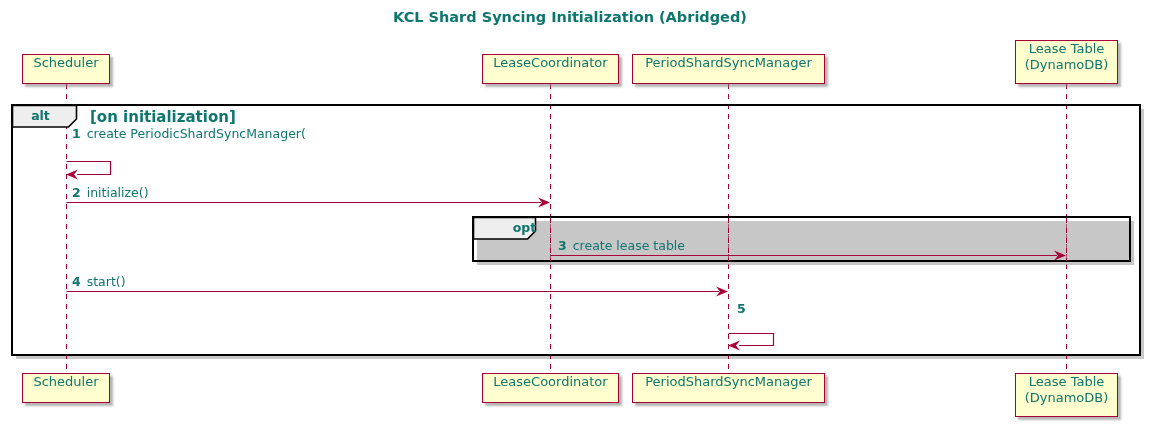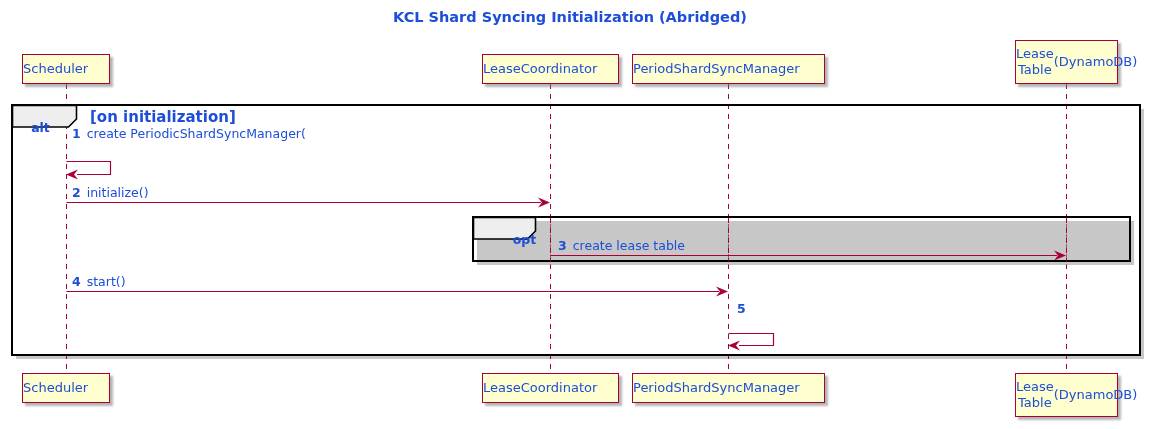--- a/index.html
+++ b/index.html
@@ -5,7 +5,7 @@
   html,body{margin:0;padding:0;background:#fff;}
   .canvas{
     position:relative;width:1151px;height:429px;background:#ffffff;
-    font-family:"DejaVu Sans","Liberation Sans",sans-serif;color:#1d4ed8;
+    font-family:"DejaVu Sans","Liberation Sans",sans-serif;color:#0f766e;
     overflow:hidden;
   }
   .layer{position:absolute;left:0;top:0;}

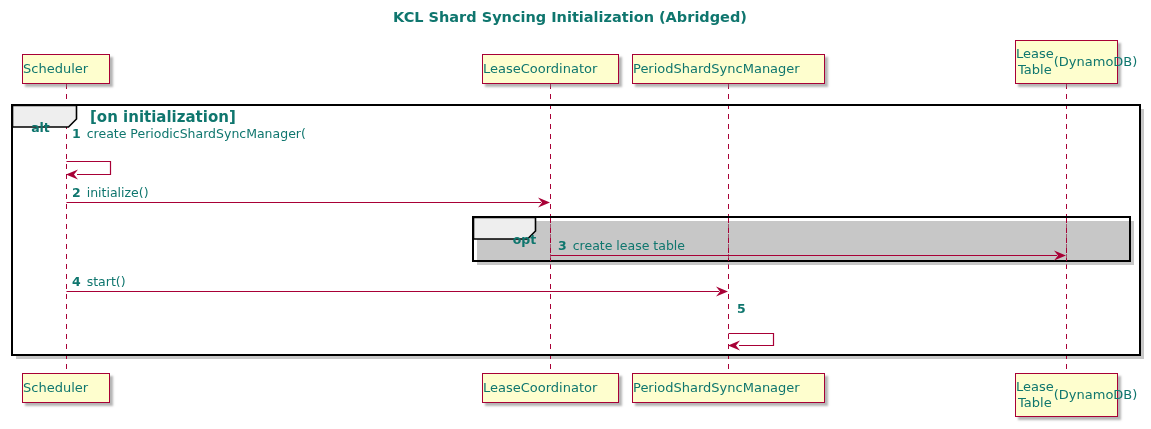--- a/index.html
+++ b/index.html
@@ -15,7 +15,7 @@
   }
   .pbox{
     position:absolute;background:#FEFECE;border:1.6px solid #A80036;
-    box-sizing:border-box;display:flex;flex-direction:row;align-items:center;
+    box-sizing:border-box;display:flex;flex-direction:column;align-items:center;
     justify-content:flex-start;font-size:13px;line-height:16px;text-align:center;
     box-shadow:3px 3px 2px rgba(120,120,120,0.55);
   }

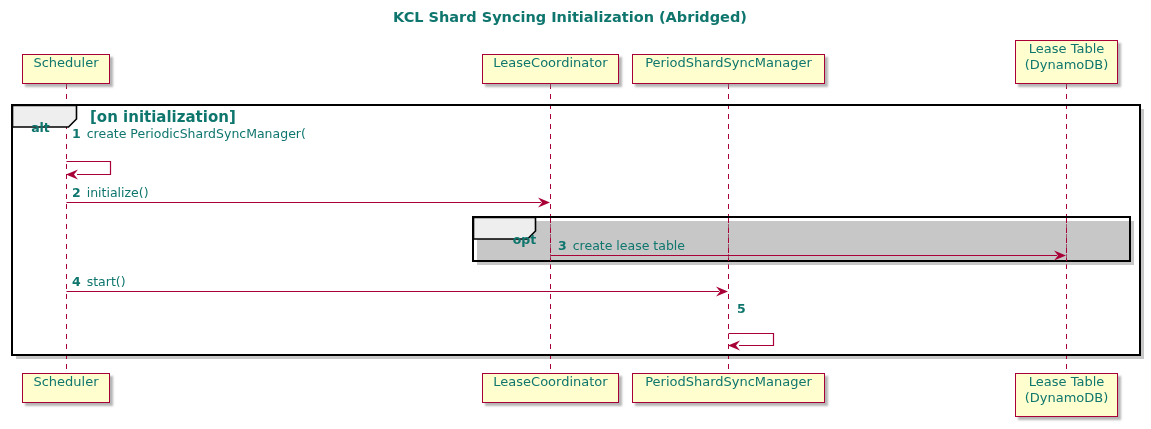--- a/index.html
+++ b/index.html
@@ -22,7 +22,6 @@
   .frame-label{
     position:absolute;font-size:12.5px;font-weight:bold;line-height:22px;
     text-align:center;
-    margin-top:12px;
   }
   .cond{
     position:absolute;font-size:15px;font-weight:bold;line-height:16px;

